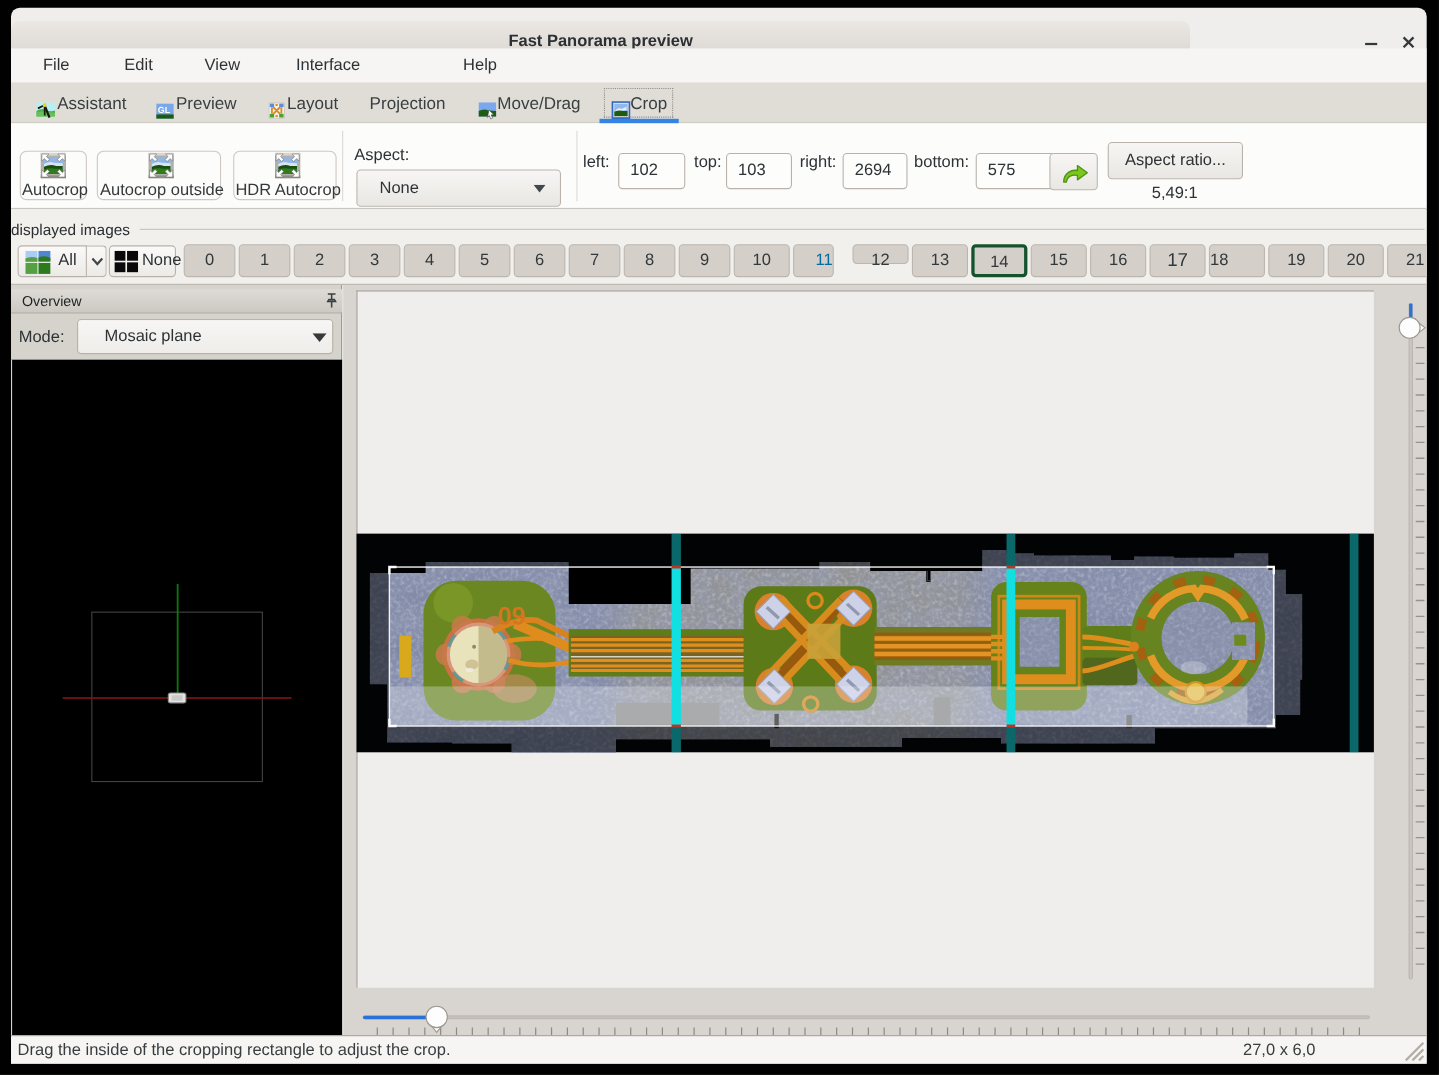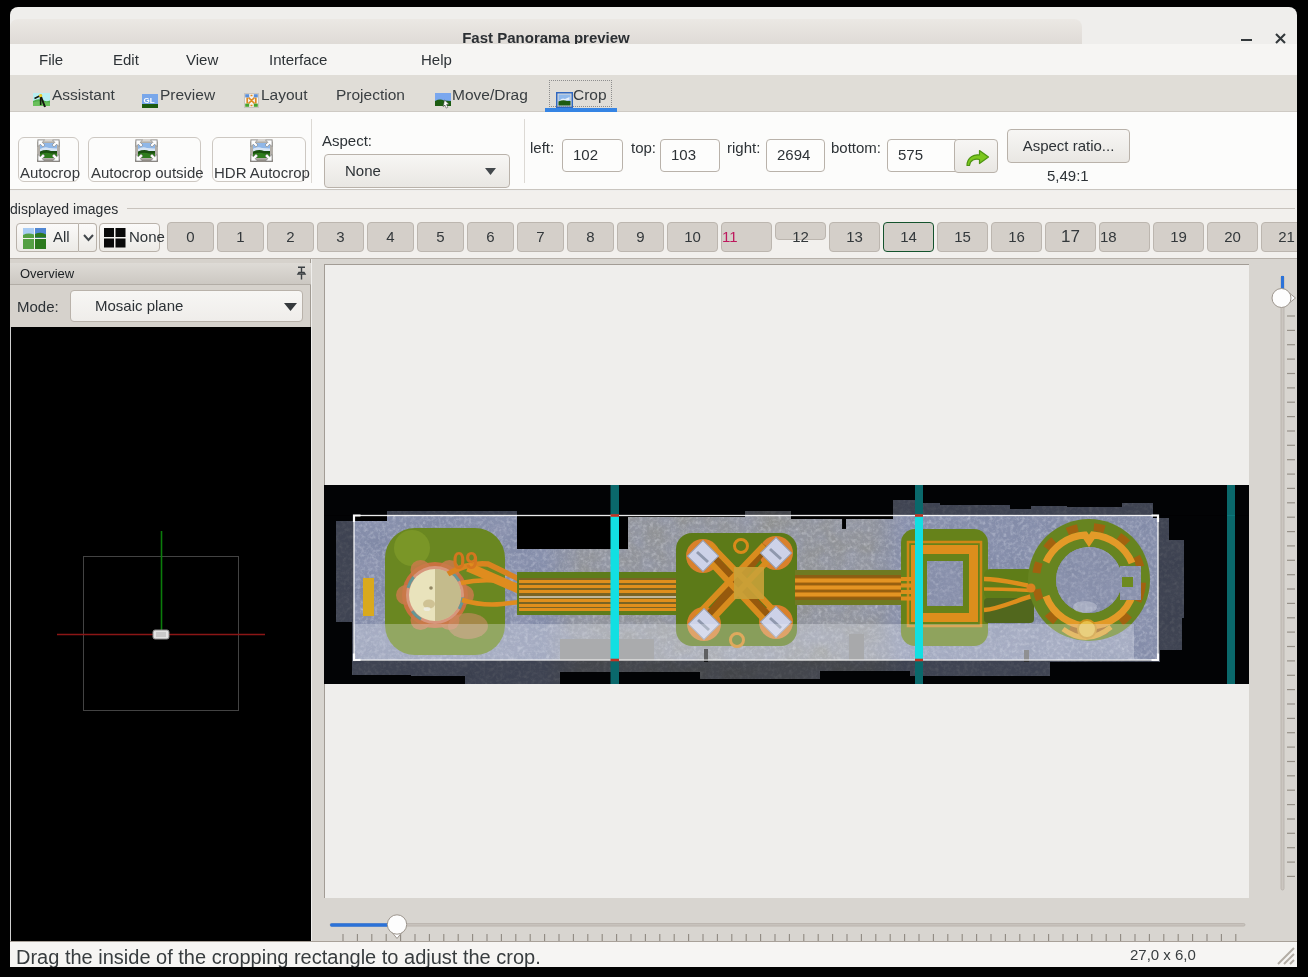--- a/index.html
+++ b/index.html
@@ -178,7 +178,7 @@
 <div class="ab" style="left:557px;top:31px;width:47px;height:30px;background:#d4cfc9;border:1px solid #bcb6af;border-radius:4px;text-align:center;font-size:15px;color:#33383b;line-height:28px">8</div>
 <div class="ab" style="left:607px;top:31px;width:47px;height:30px;background:#d4cfc9;border:1px solid #bcb6af;border-radius:4px;text-align:center;font-size:15px;color:#33383b;line-height:28px">9</div>
 <div class="ab" style="left:657px;top:31px;width:51px;height:30px;background:#d4cfc9;border:1px solid #bcb6af;border-radius:4px;text-align:center;font-size:15px;color:#33383b;line-height:28px">10</div>
-<div class="ab" style="left:711px;top:31px;width:51px;height:30px;background:#d4cfc9;border:1px solid #bcb6af;border-radius:4px;text-align:left;font-size:15px;color:#be185d;line-height:28px">11</div>
+<div class="ab" style="left:711px;top:31px;width:37px;height:30px;background:#d4cfc9;border:1px solid #bcb6af;border-radius:4px;text-align:right;font-size:15px;color:#0369a1;line-height:28px">11</div>
 <div class="ab" style="left:765px;top:31px;width:51px;height:18px;background:#d4cfc9;border:1px solid #bcb6af;border-radius:4px;text-align:center;font-size:15px;color:#33383b;line-height:28px">12</div>
 <div class="ab" style="left:819px;top:31px;width:51px;height:30px;background:#d4cfc9;border:1px solid #bcb6af;border-radius:4px;text-align:center;font-size:15px;color:#33383b;line-height:28px">13</div>
 <div class="ab" style="left:873px;top:31px;width:51px;height:30px;background:#d4cfc9;border:1px solid #14532d;border-radius:4px;text-align:center;font-size:15px;color:#33383b;line-height:28px">14</div>

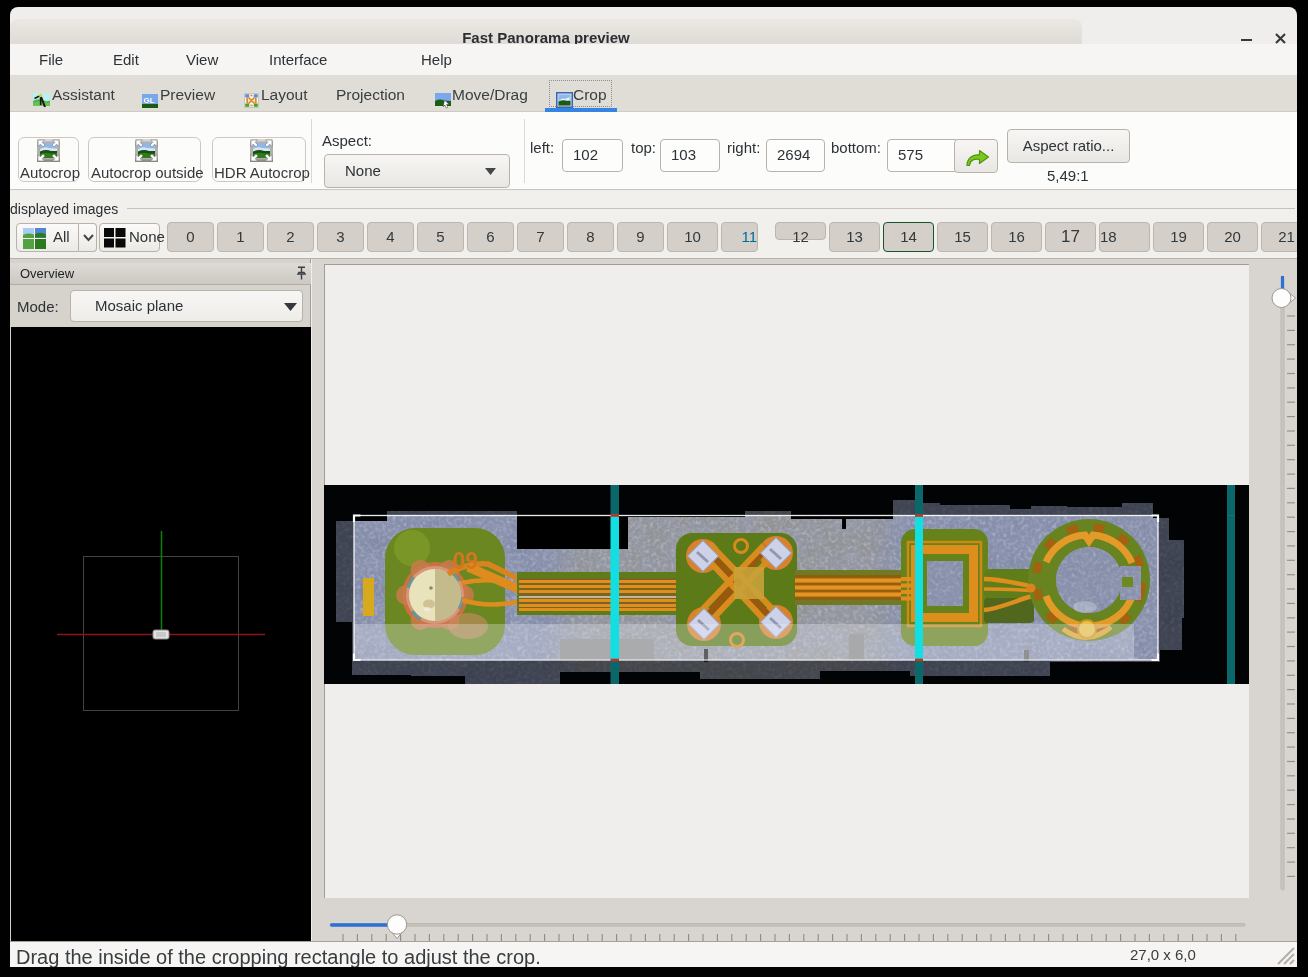--- a/index.html
+++ b/index.html
@@ -181,7 +181,7 @@
 <div class="ab" style="left:711px;top:31px;width:37px;height:30px;background:#d4cfc9;border:1px solid #bcb6af;border-radius:4px;text-align:right;font-size:15px;color:#0369a1;line-height:28px">11</div>
 <div class="ab" style="left:765px;top:31px;width:51px;height:18px;background:#d4cfc9;border:1px solid #bcb6af;border-radius:4px;text-align:center;font-size:15px;color:#33383b;line-height:28px">12</div>
 <div class="ab" style="left:819px;top:31px;width:51px;height:30px;background:#d4cfc9;border:1px solid #bcb6af;border-radius:4px;text-align:center;font-size:15px;color:#33383b;line-height:28px">13</div>
-<div class="ab" style="left:873px;top:31px;width:51px;height:30px;background:#d4cfc9;border:1px solid #14532d;border-radius:4px;text-align:center;font-size:15px;color:#33383b;line-height:28px">14</div>
+<div class="ab" style="left:873px;top:31px;width:51px;height:30px;background:#d4cfc9;border:3px solid #14532d;border-radius:4px;text-align:center;font-size:15px;color:#33383b;line-height:28px">14</div>
 <div class="ab" style="left:927px;top:31px;width:51px;height:30px;background:#d4cfc9;border:1px solid #bcb6af;border-radius:4px;text-align:center;font-size:15px;color:#33383b;line-height:28px">15</div>
 <div class="ab" style="left:981px;top:31px;width:51px;height:30px;background:#d4cfc9;border:1px solid #bcb6af;border-radius:4px;text-align:center;font-size:15px;color:#33383b;line-height:28px">16</div>
 <div class="ab" style="left:1035px;top:31px;width:51px;height:30px;background:#d4cfc9;border:1px solid #bcb6af;border-radius:4px;text-align:center;font-size:17px;color:#33383b;line-height:28px">17</div>

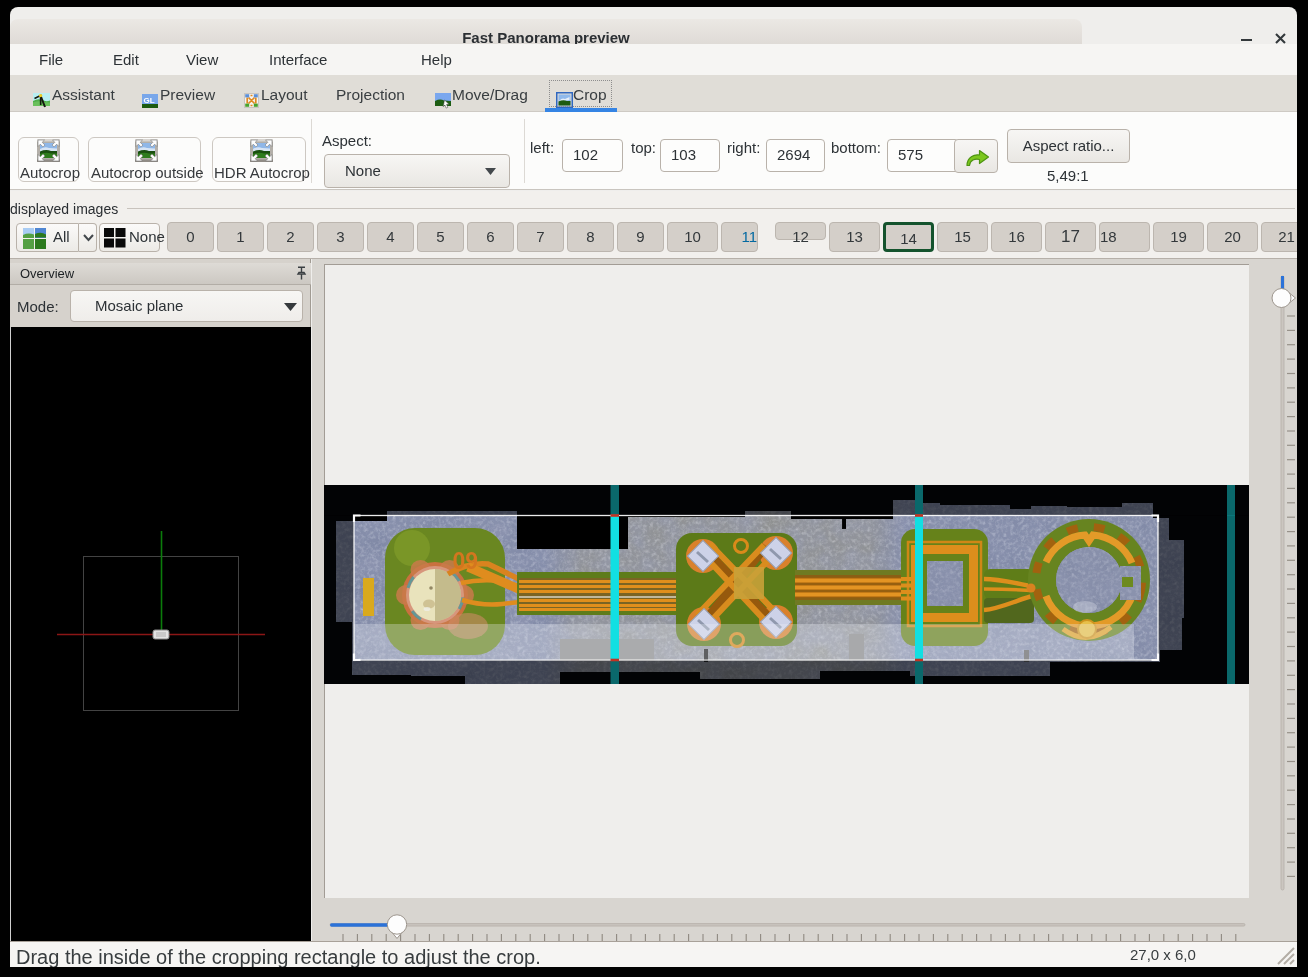--- a/index.html
+++ b/index.html
@@ -488,7 +488,7 @@
       </svg>
 </div>
 <div class="ab" style="left:0;top:934px;width:1287px;height:26px;background:#f6f5f3;border-top:1px solid #a8a199">
-<div class="ab" style="left:6px;top:4px;font-size:20px;color:#383d3f;white-space:nowrap">Drag the inside of the cropping rectangle to adjust the crop.</div>
+<div class="ab" style="left:6px;top:4px;font-size:15px;color:#383d3f;white-space:nowrap">Drag the inside of the cropping rectangle to adjust the crop.</div>
 <div class="ab" style="left:1120px;top:4px;font-size:15px;color:#383d3f">27,0 x 6,0</div>
 <svg class="ab" style="left:1264px;top:4px" width="21" height="20">
         <path d="M20,2 L4,18 M20,8 L10,18 M20,14 L16,18" stroke="#b3ada5" stroke-width="2"></path>

